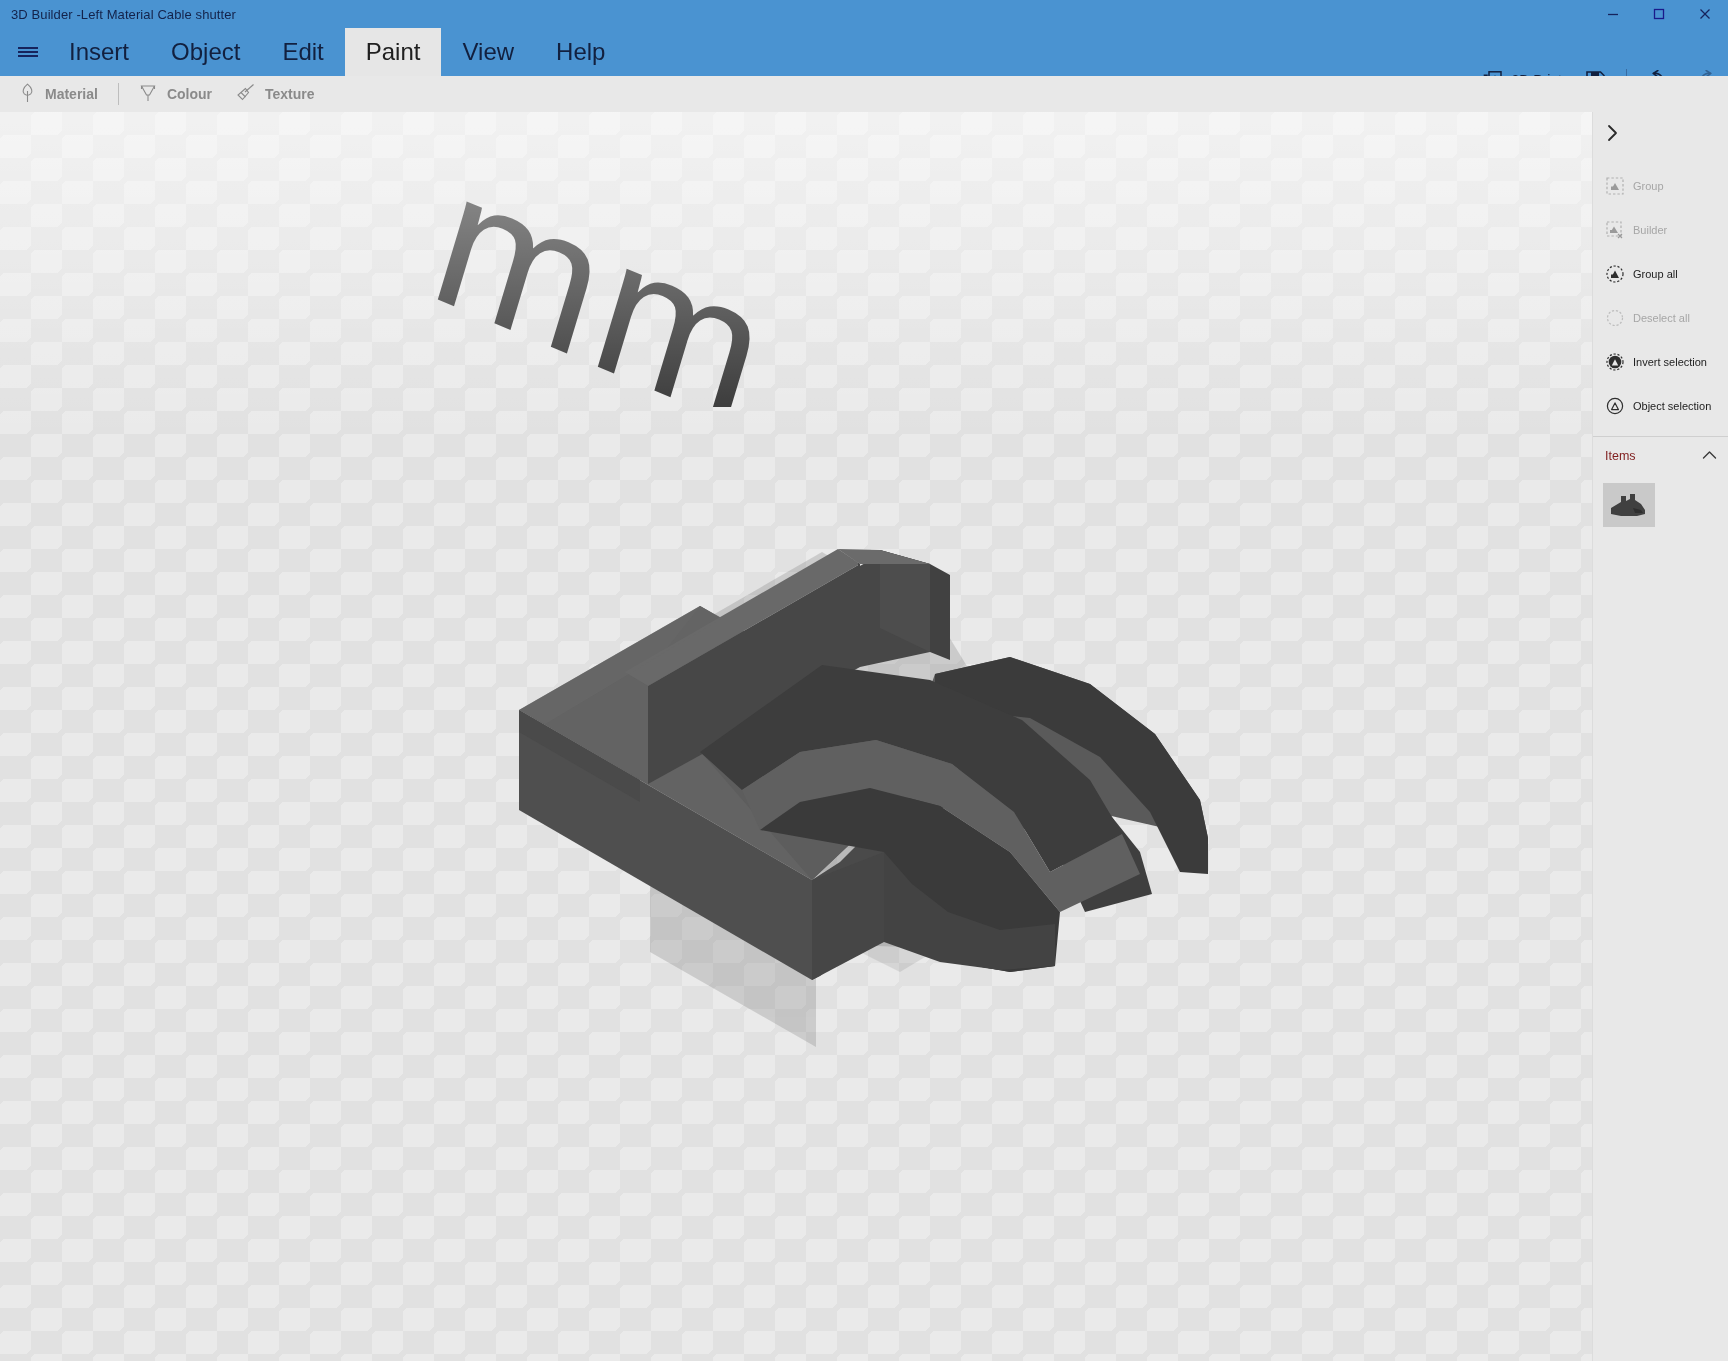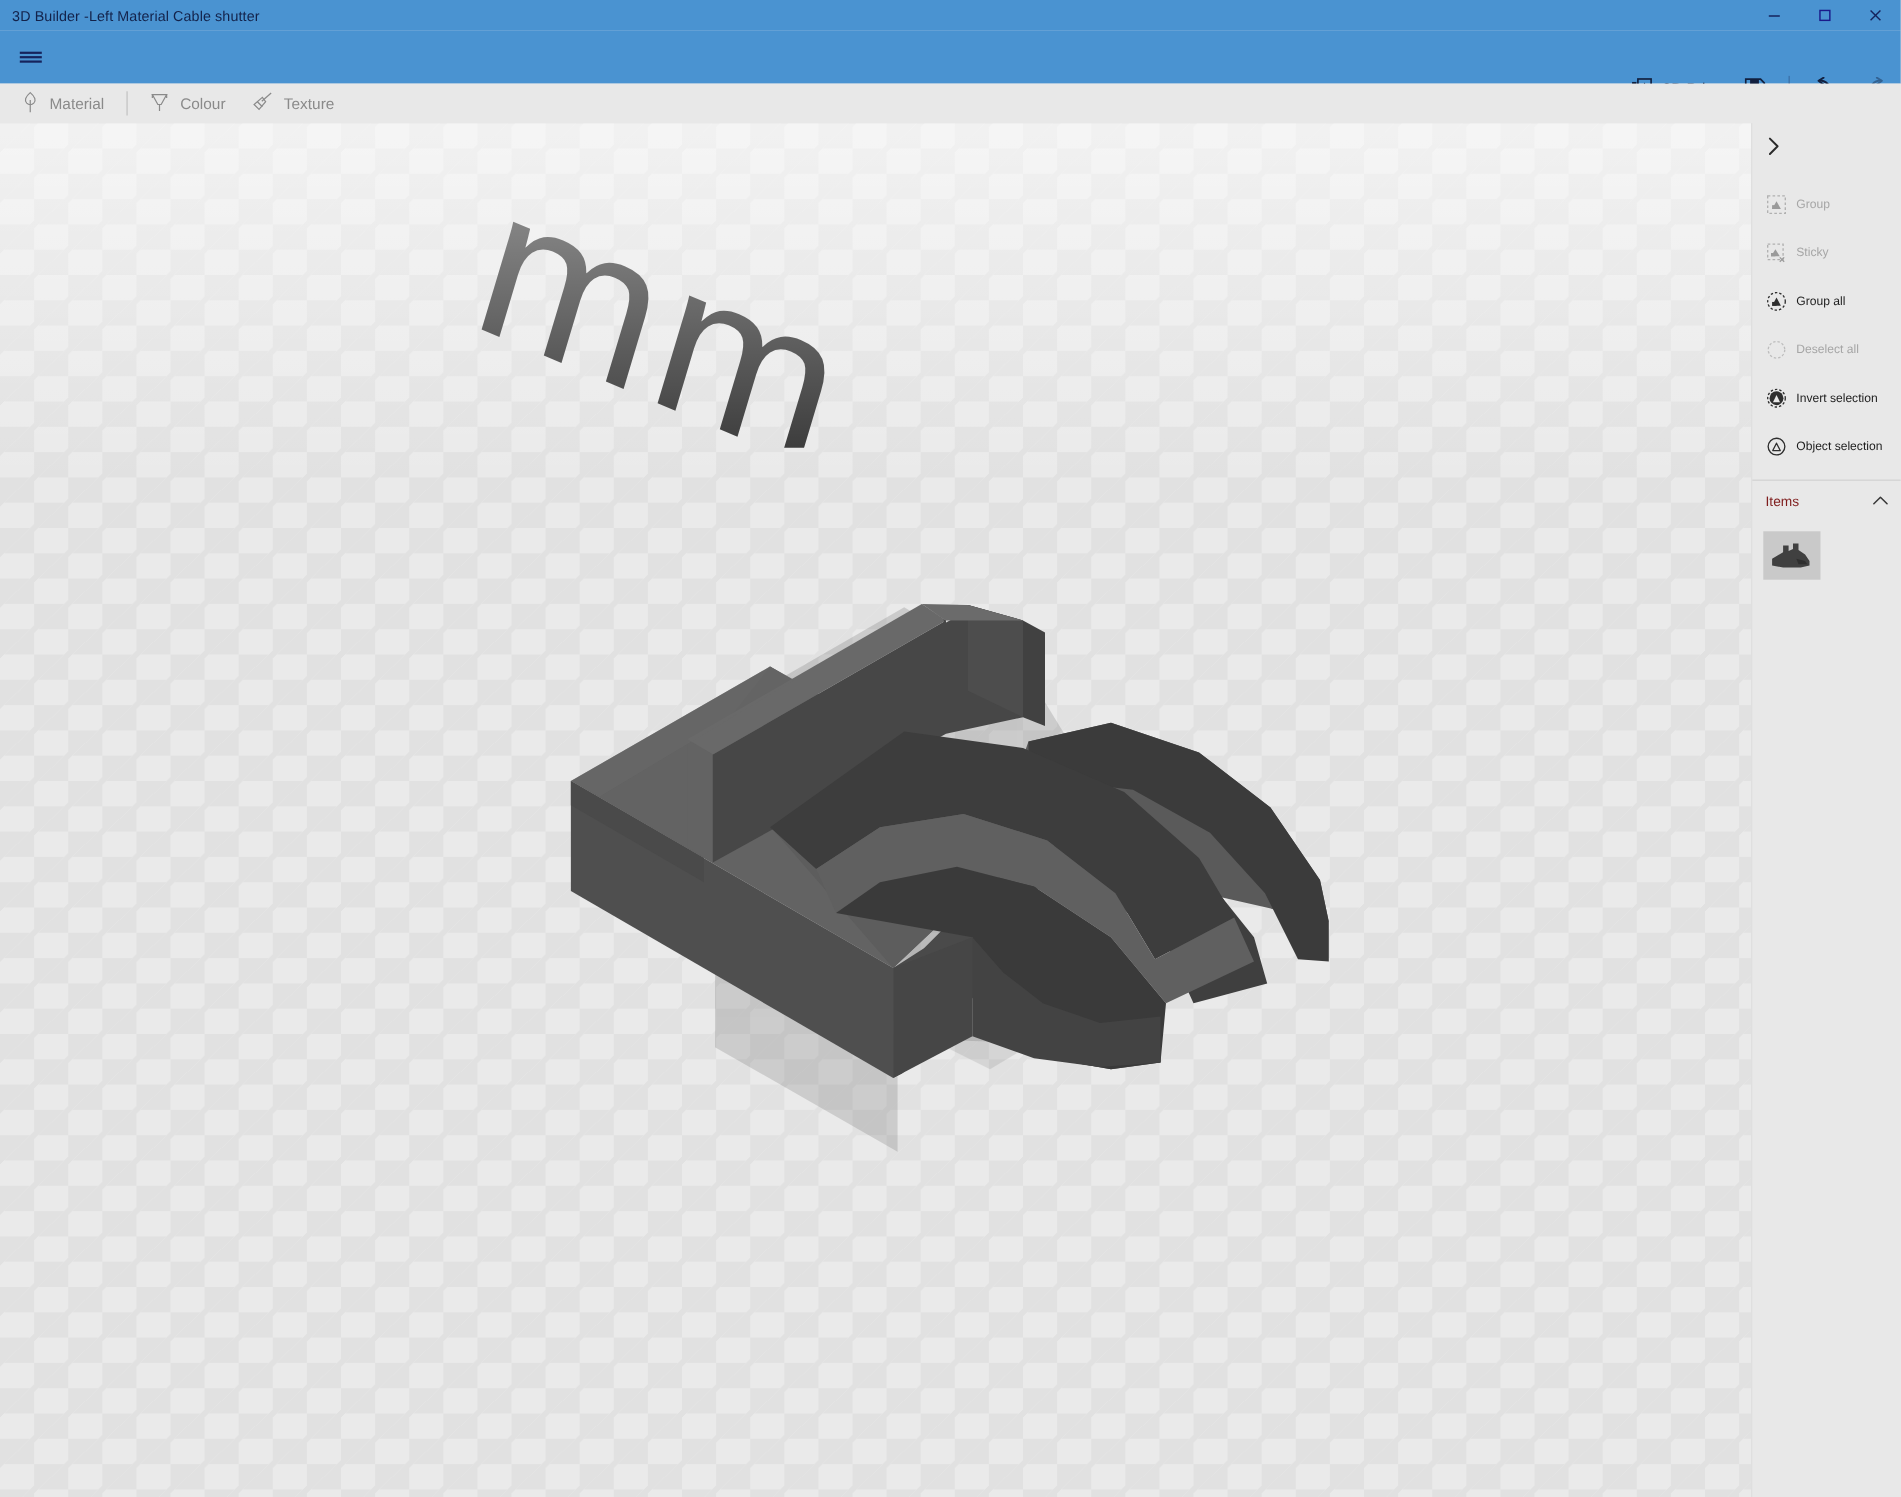--- a/index.html
+++ b/index.html
@@ -175,6 +175,14 @@
           <span></span>
         </div>
     </div>
+    <div class="menu-items">
+      <div class="menu-item">Insert</div>
+      <div class="menu-item">Object</div>
+      <div class="menu-item">Edit</div>
+      <div class="menu-item active">Paint</div>
+      <div class="menu-item">View</div>
+      <div class="menu-item">Help</div>
+    </div>
 
     <div class="toptools">
       <div class="tt-btn">

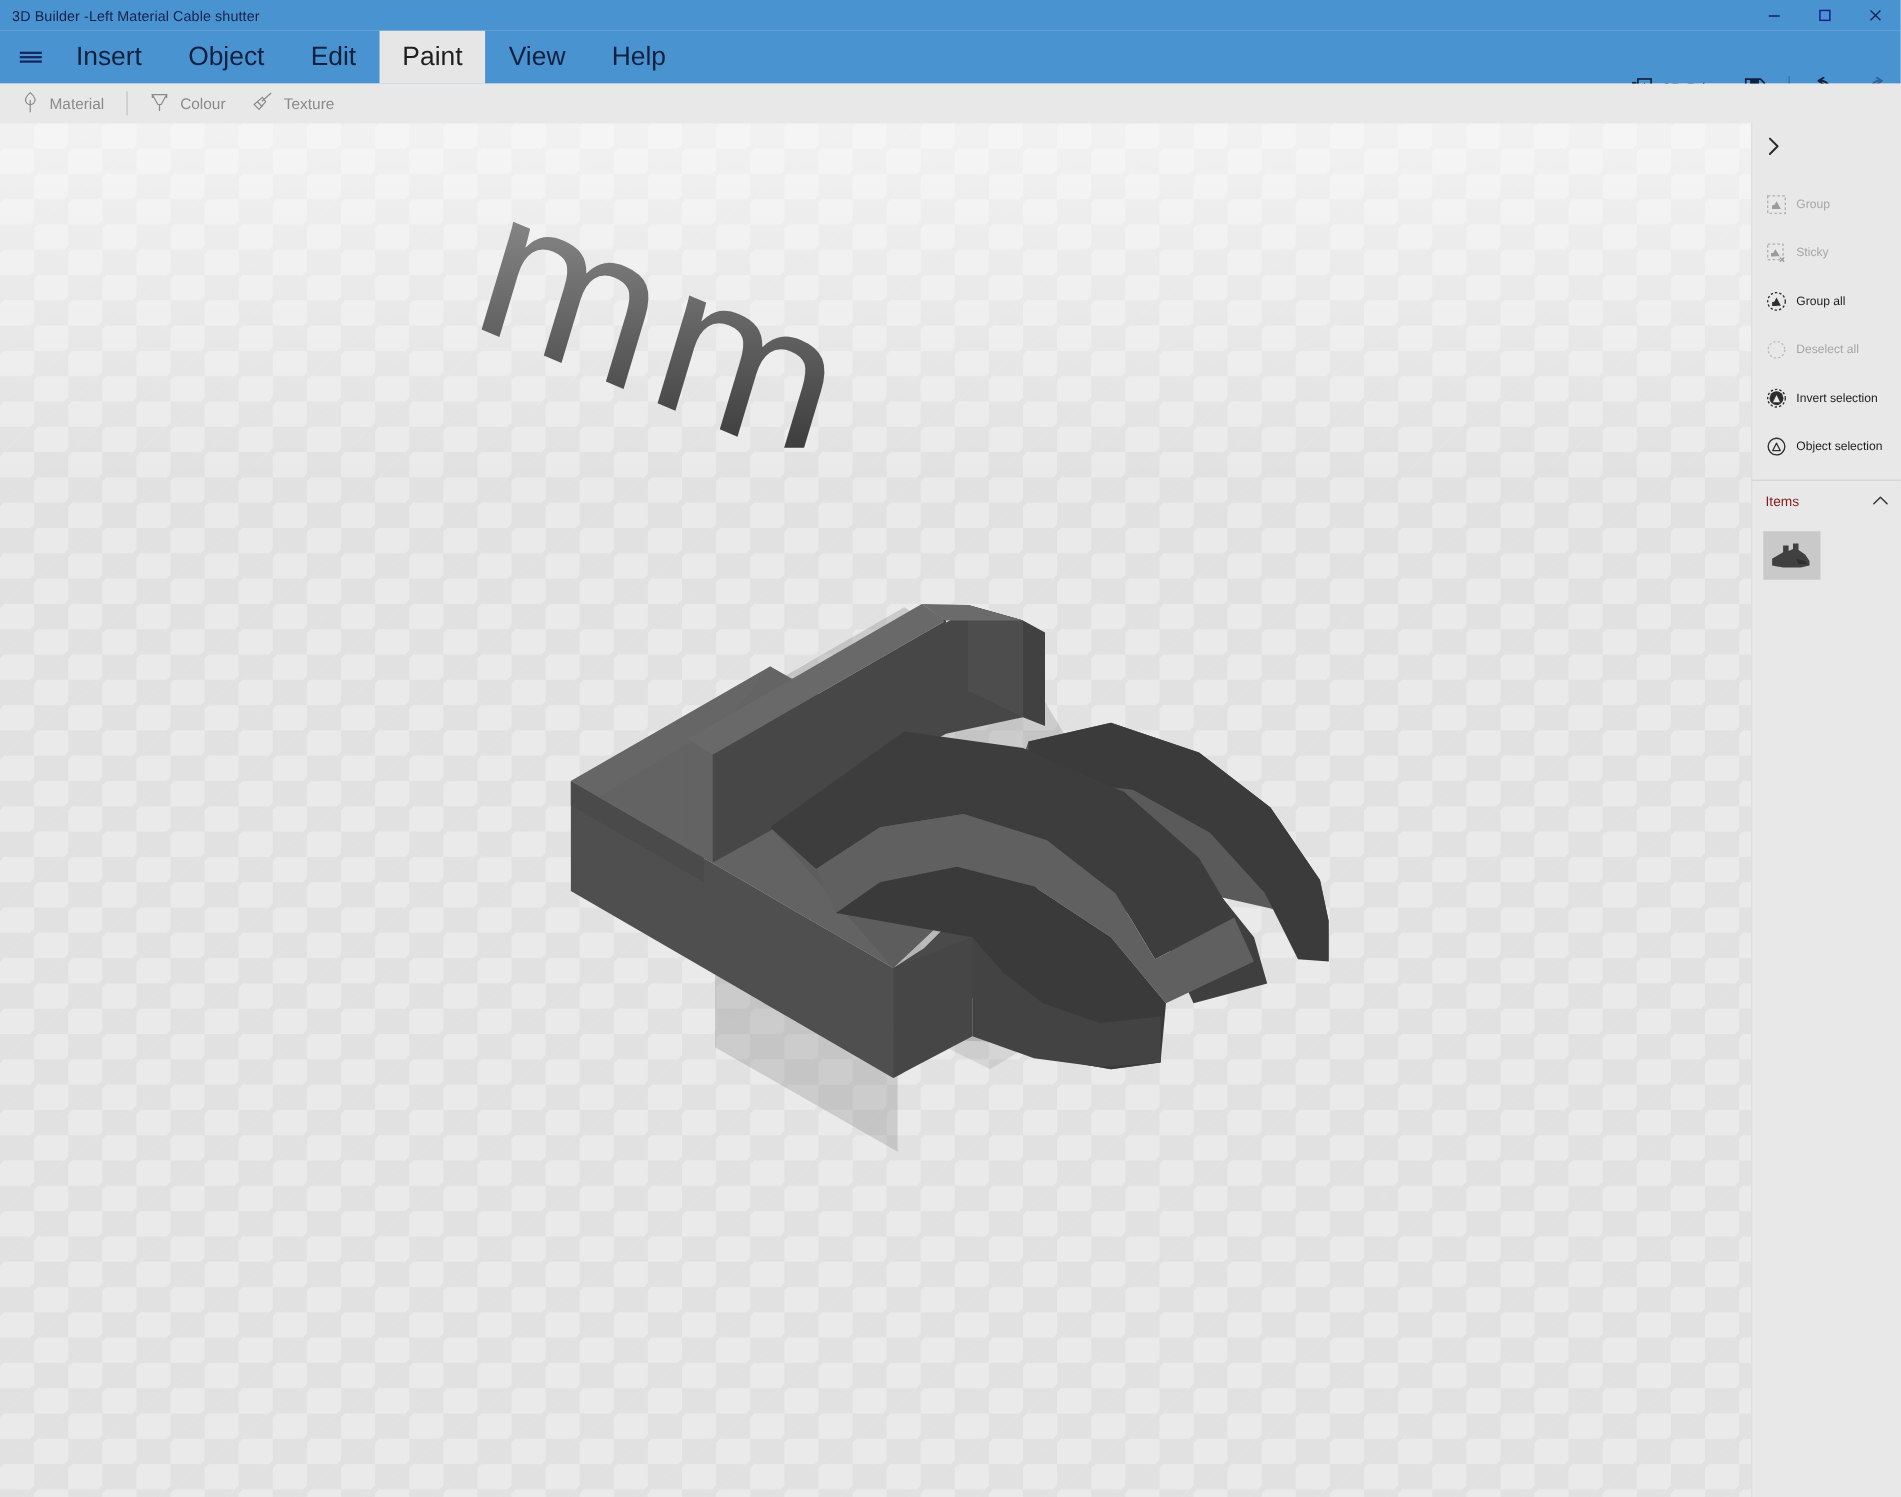--- a/index.html
+++ b/index.html
@@ -78,7 +78,7 @@
   .sub-items { display: flex; align-items: center; height: 36px; padding-left: 8px; }
   .sub-btn {
     display: flex; align-items: center; gap: 10px; padding: 0 12px; height: 36px;
-    color: #8a8a8a; font-size: 14px; white-space: nowrap;
+    color: #8a8a8a; font-size: 14px; white-space: nowrap; font-weight: bold;
   }
   .sub-sep { width: 1px; height: 22px; background: #bdbdbd; margin: 0 8px; }
 

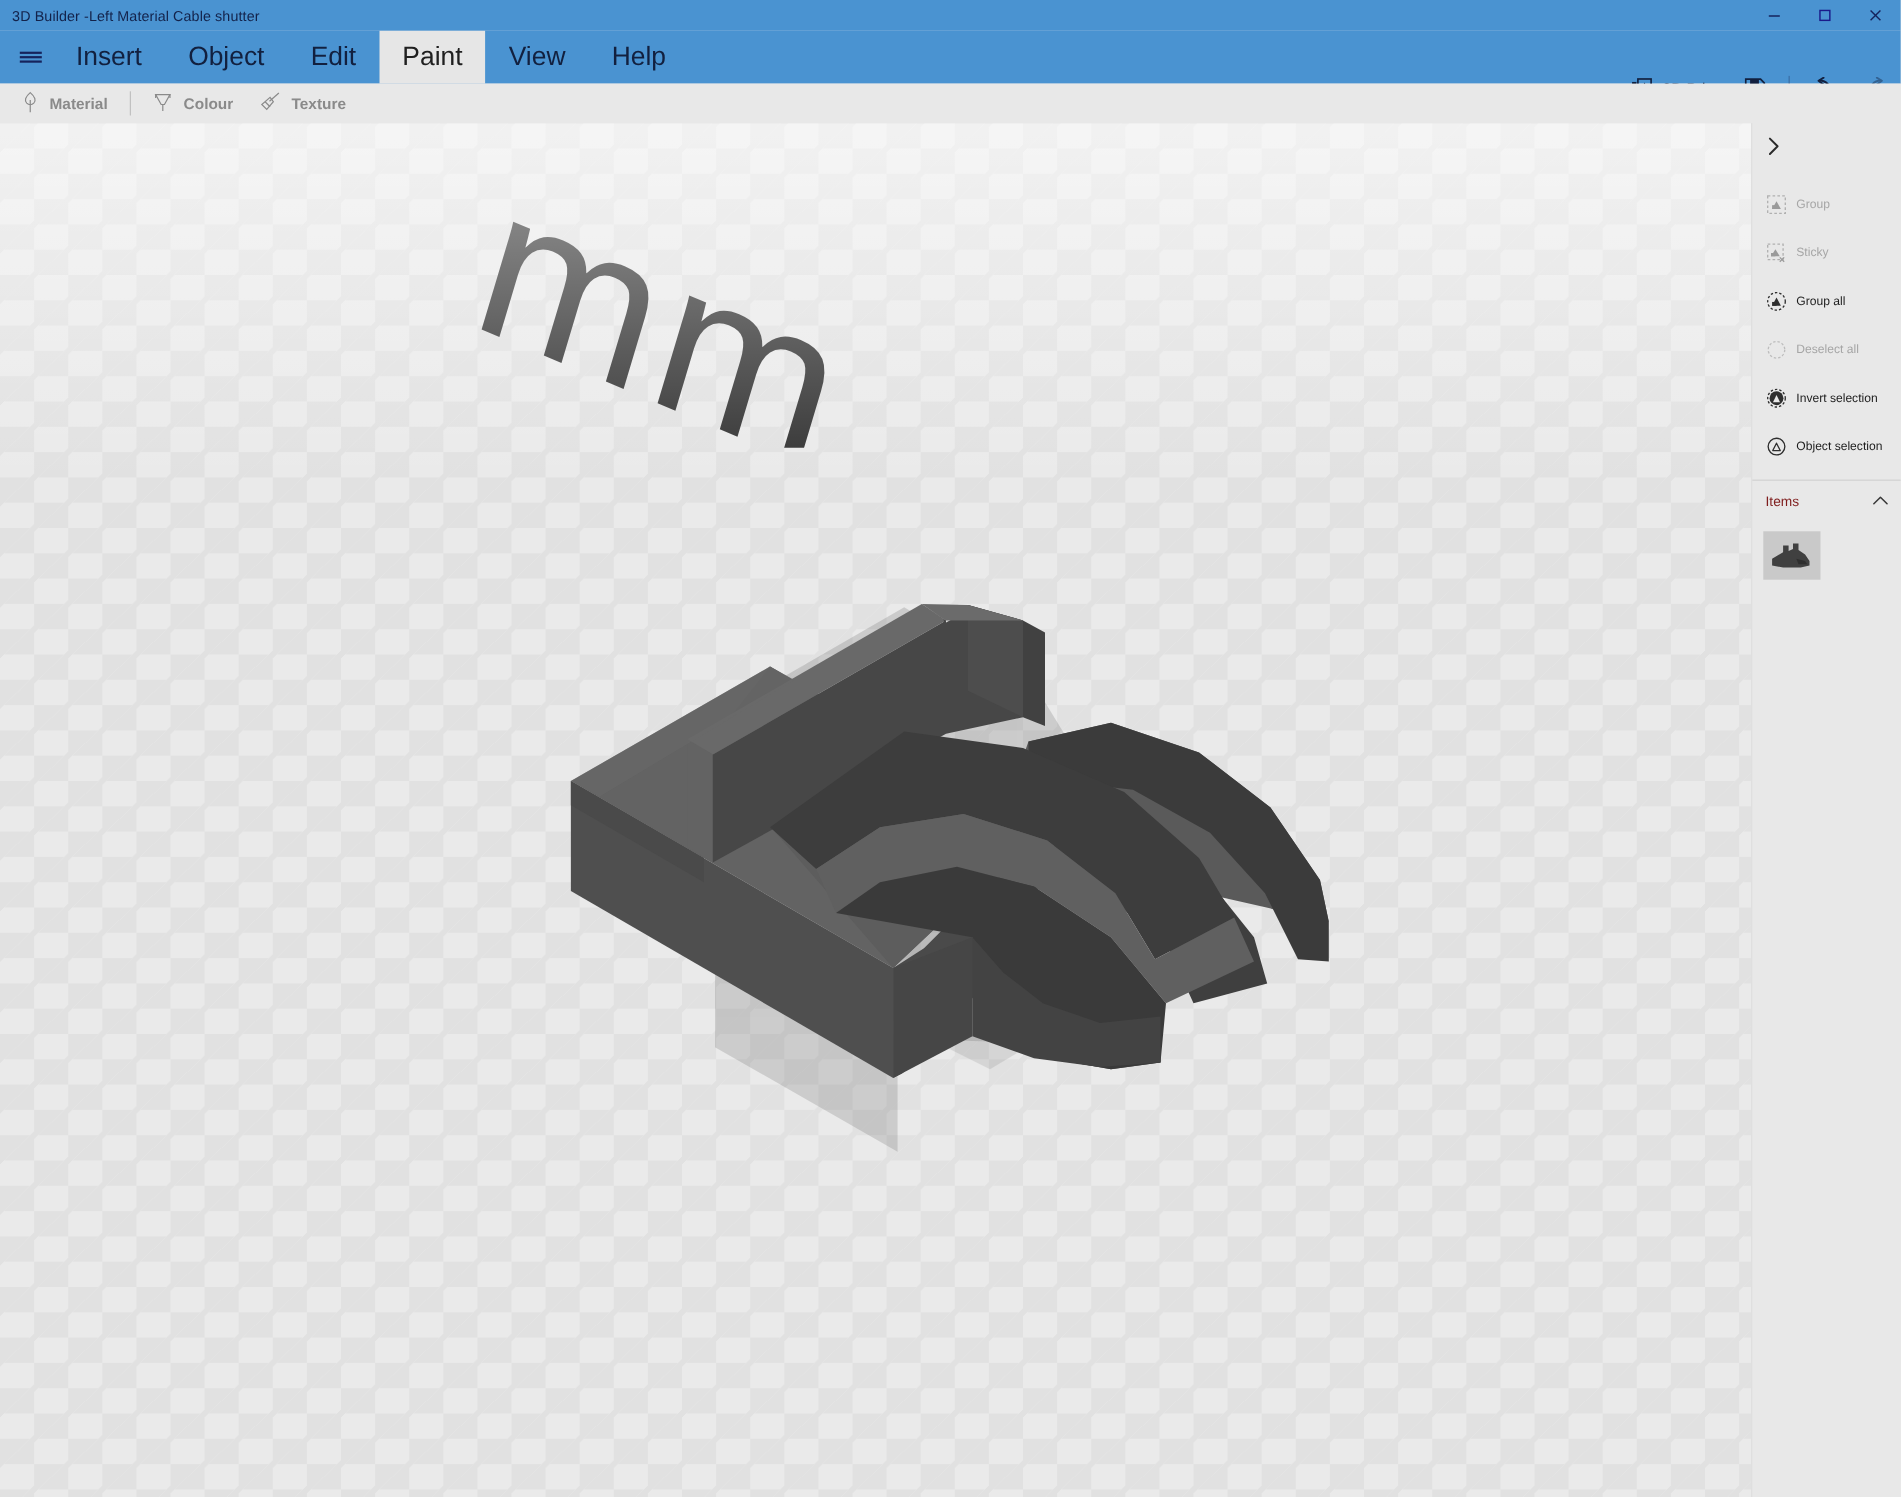--- a/index.html
+++ b/index.html
@@ -383,7 +383,7 @@
             <path d="M12 13 L16 17 M16 13 L12 17" stroke="#9b9b9b" stroke-width="1.2"></path>
           </svg>
         </span>
-        <span>Sticky</span>
+        <span>Builder</span>
       </div>
 
       <div class="panel-row">

